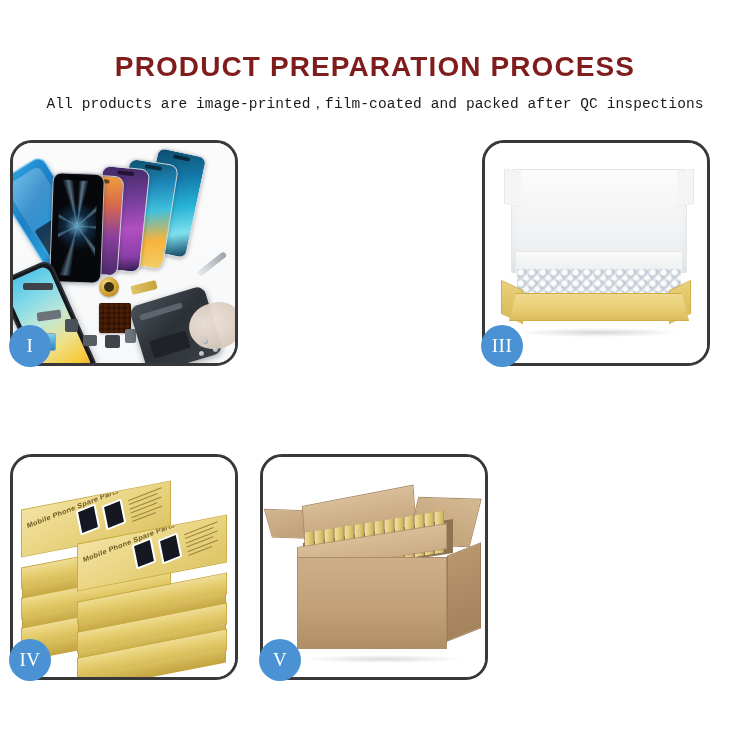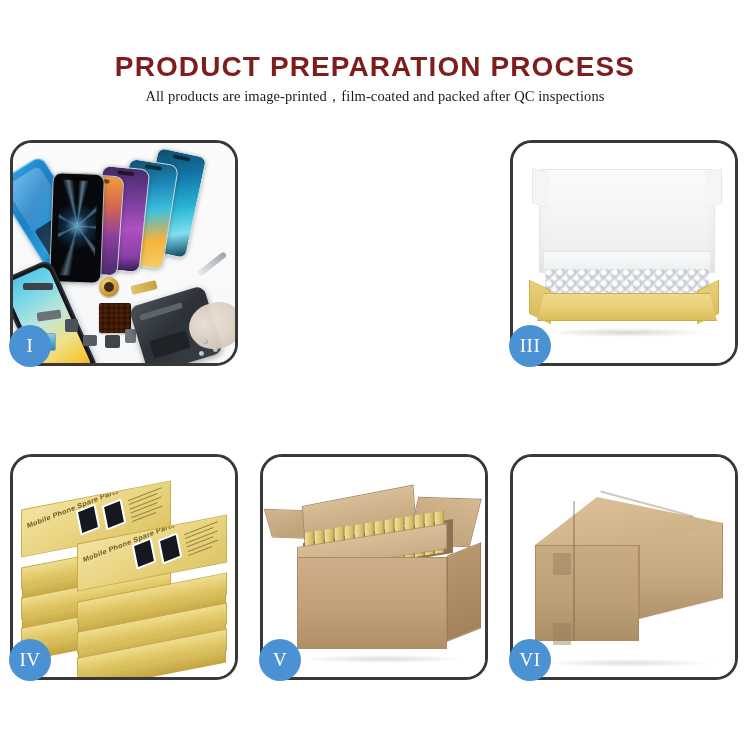--- a/index.html
+++ b/index.html
@@ -20,9 +20,9 @@
     white-space: nowrap;
   }
   .subtitle {
-    font-family: Liberation Serif, serif;
+    font-family: Liberation Mono, monospace;
     font-size: 14.5px; font-weight: 400; color:#1a1a1a;
-    letter-spacing: .1px; margin-top: 4px; white-space: nowrap;
+    letter-spacing: .1px; margin-top: 11px; white-space: nowrap;
   }
 
   

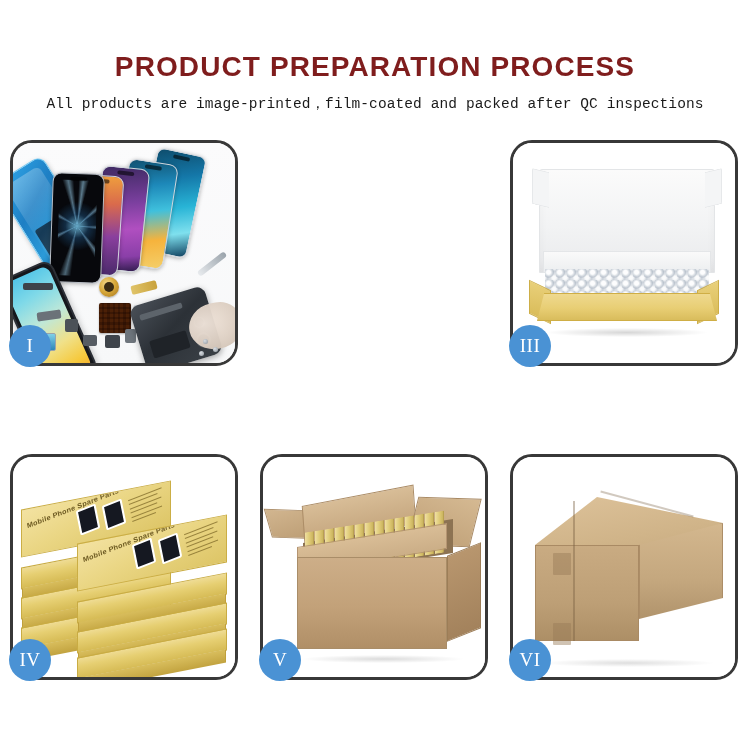--- a/index.html
+++ b/index.html
@@ -36,7 +36,7 @@
   }
   .panel.c1 { left:0; }
   .panel.c2 { left:250px; }
-  .panel.c3 { left:500px;text-decoration:underline; }
+  .panel.c3 { left:472px;text-decoration:underline; }
   .panel-inner {
     position:absolute; inset:0; border-radius:19px; overflow:hidden;
     background:#fcfcfc;

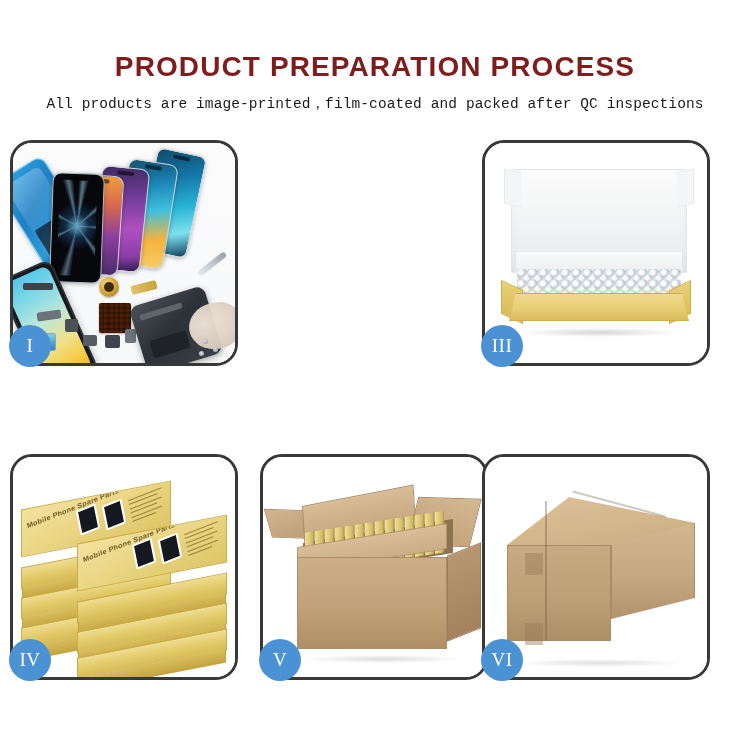--- a/index.html
+++ b/index.html
@@ -547,19 +547,6 @@
         <div class="badge">V</div>
       </div>
 
-      <div class="panel c3">
-        <div class="panel-inner p6">
-          <div class="sc-top"></div>
-          <div class="sc-right"></div>
-          <div class="sc-front"></div>
-          <div class="sc-seam"></div>
-          <div class="sc-seam2"></div>
-          <div class="tape t1"></div>
-          <div class="tape t2"></div>
-          <div class="sc-shadow"></div>
-        </div>
-        <div class="badge">VI</div>
-      </div>
 
     </div>
   </div>

